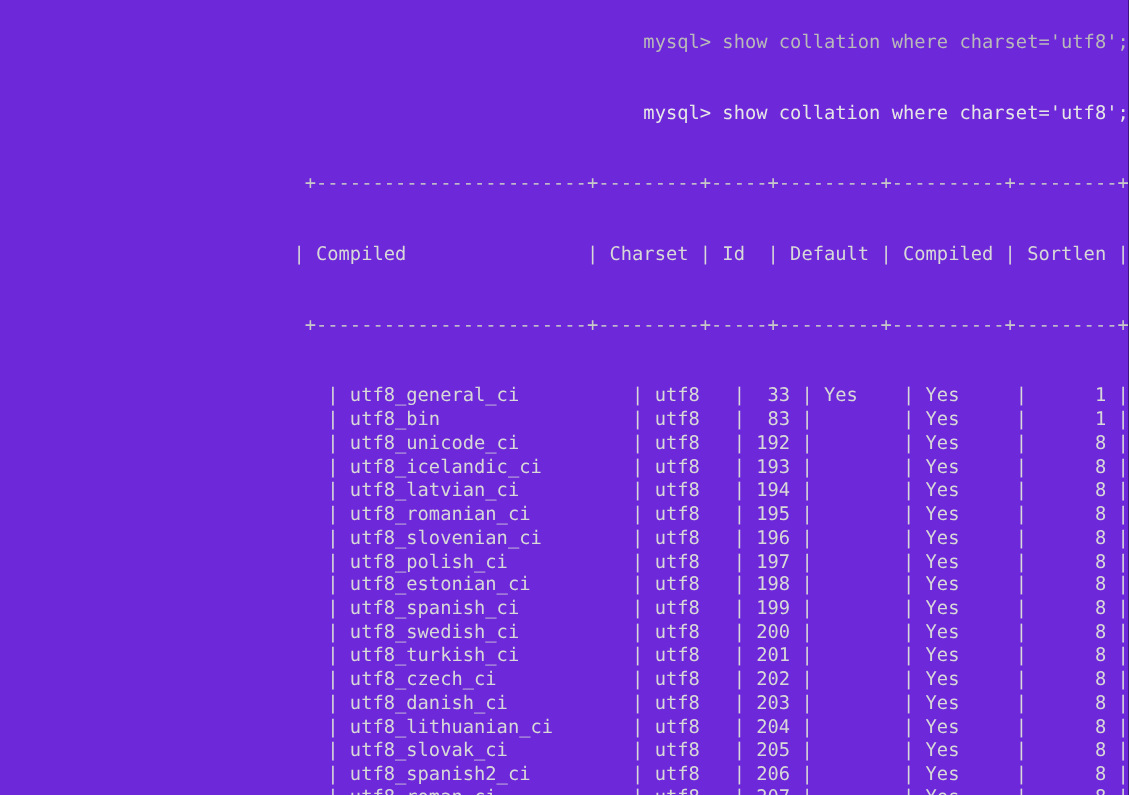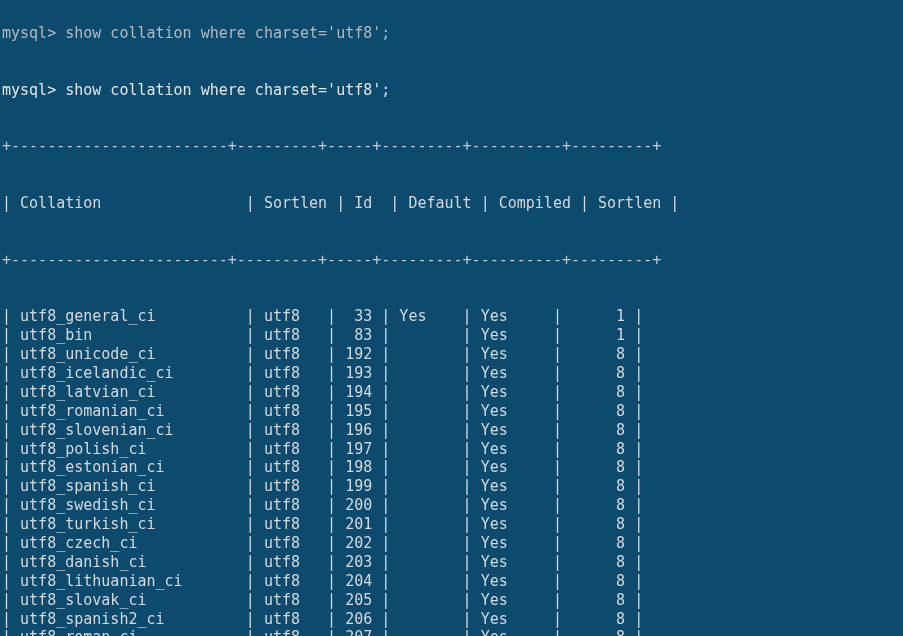--- a/index.html
+++ b/index.html
@@ -20,7 +20,7 @@
     top: 0;
     width: 903px;
     height: 636px;
-    background: #0c4a6e;
+    background: #6d28d9;
     color: #d8d8d8;
     font-family: "DejaVu Sans Mono", "Liberation Mono", monospace;
     font-size: 15px;
@@ -30,6 +30,7 @@
     padding: 0;
     box-sizing: border-box;
     overflow: hidden;
+    text-align: right;
   }
   .tline {
     display: block;

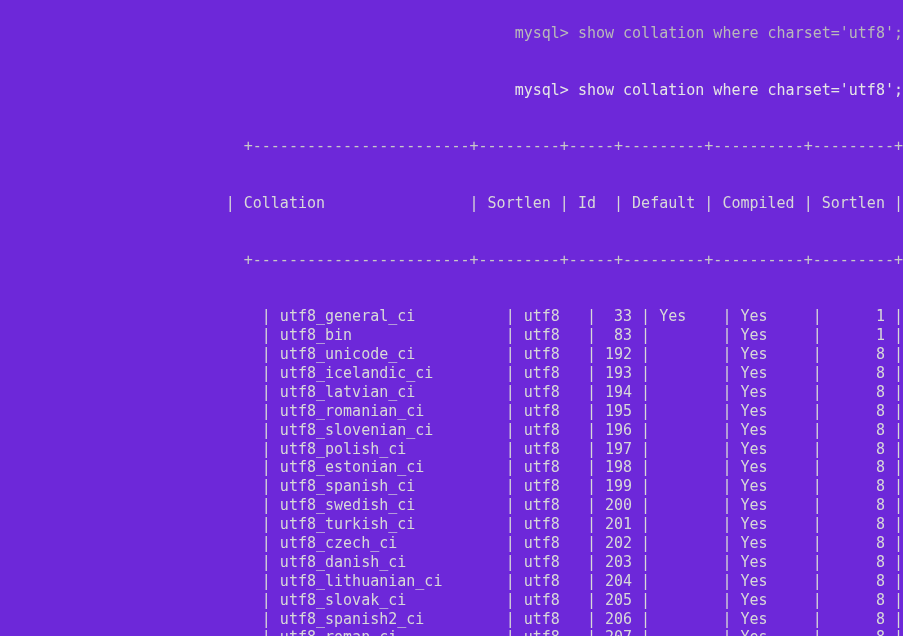--- a/index.html
+++ b/index.html
@@ -59,7 +59,7 @@
     <div class="tline clipped-line">mysql&gt; show collation where charset='utf8';</div>
     <div class="tline prompt-line">mysql&gt; show collation where charset='utf8';</div>
     <div class="tline rule">+------------------------+---------+-----+---------+----------+---------+</div>
-    <div class="tline">| Collation                | Sortlen | Id  | Default | Compiled | Sortlen |</div>
+    <div class="tline">| Compiled                | Charset | Id  | Default | Compiled | Sortlen |</div>
     <div class="tline rule">+------------------------+---------+-----+---------+----------+---------+</div>
     <div id="table-body"><div class="tline">| utf8_general_ci          | utf8   |  33 | Yes    | Yes     |      1 |</div><div class="tline">| utf8_bin                 | utf8   |  83 |        | Yes     |      1 |</div><div class="tline">| utf8_unicode_ci          | utf8   | 192 |        | Yes     |      8 |</div><div class="tline">| utf8_icelandic_ci        | utf8   | 193 |        | Yes     |      8 |</div><div class="tline">| utf8_latvian_ci          | utf8   | 194 |        | Yes     |      8 |</div><div class="tline">| utf8_romanian_ci         | utf8   | 195 |        | Yes     |      8 |</div><div class="tline">| utf8_slovenian_ci        | utf8   | 196 |        | Yes     |      8 |</div><div class="tline">| utf8_polish_ci           | utf8   | 197 |        | Yes     |      8 |</div><div class="tline">| utf8_estonian_ci         | utf8   | 198 |        | Yes     |      8 |</div><div class="tline">| utf8_spanish_ci          | utf8   | 199 |        | Yes     |      8 |</div><div class="tline">| utf8_swedish_ci          | utf8   | 200 |        | Yes     |      8 |</div><div class="tline">| utf8_turkish_ci          | utf8   | 201 |        | Yes     |      8 |</div><div class="tline">| utf8_czech_ci            | utf8   | 202 |        | Yes     |      8 |</div><div class="tline">| utf8_danish_ci           | utf8   | 203 |        | Yes     |      8 |</div><div class="tline">| utf8_lithuanian_ci       | utf8   | 204 |        | Yes     |      8 |</div><div class="tline">| utf8_slovak_ci           | utf8   | 205 |        | Yes     |      8 |</div><div class="tline">| utf8_spanish2_ci         | utf8   | 206 |        | Yes     |      8 |</div><div class="tline">| utf8_roman_ci            | utf8   | 207 |        | Yes     |      8 |</div></div>
     

